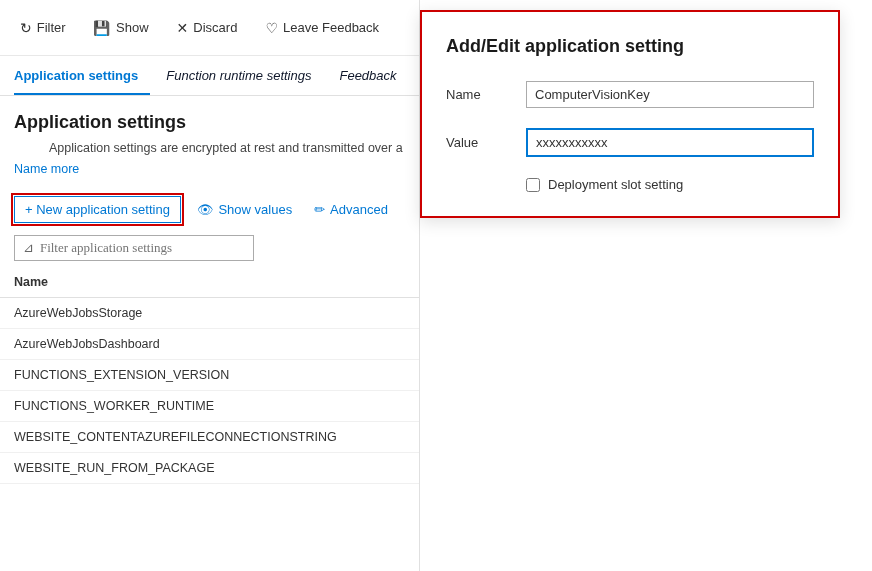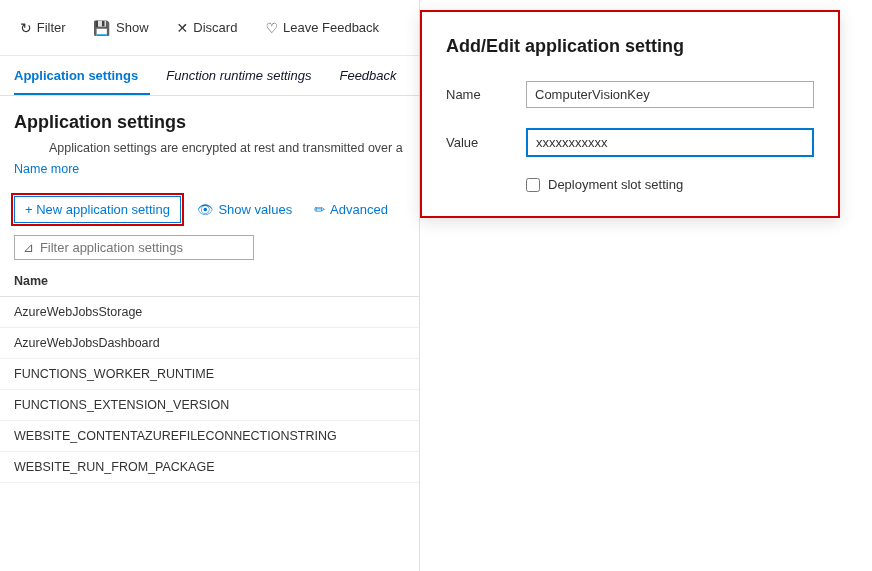--- a/index.html
+++ b/index.html
@@ -153,6 +153,7 @@
       color: #333;
       width: 100%;
       background: transparent;
+      font-family: Liberation Serif, serif;
     }
 
     

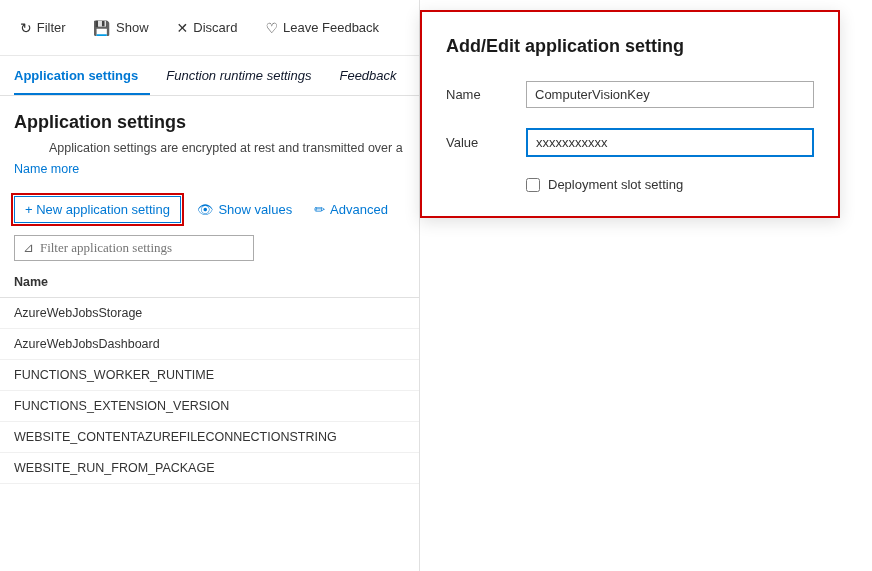--- a/index.html
+++ b/index.html
@@ -306,10 +306,10 @@
     <span>AzureWebJobsDashboard</span>
   </div>
   <div class="table-row">
+    <span>FUNCTIONS_EXTENSION_VERSION</span>
+  </div>
+  <div class="table-row">
     <span>FUNCTIONS_WORKER_RUNTIME</span>
-  </div>
-  <div class="table-row">
-    <span>FUNCTIONS_EXTENSION_VERSION</span>
   </div>
   <div class="table-row">
     <span>WEBSITE_CONTENTAZUREFILECONNECTIONSTRING</span>

